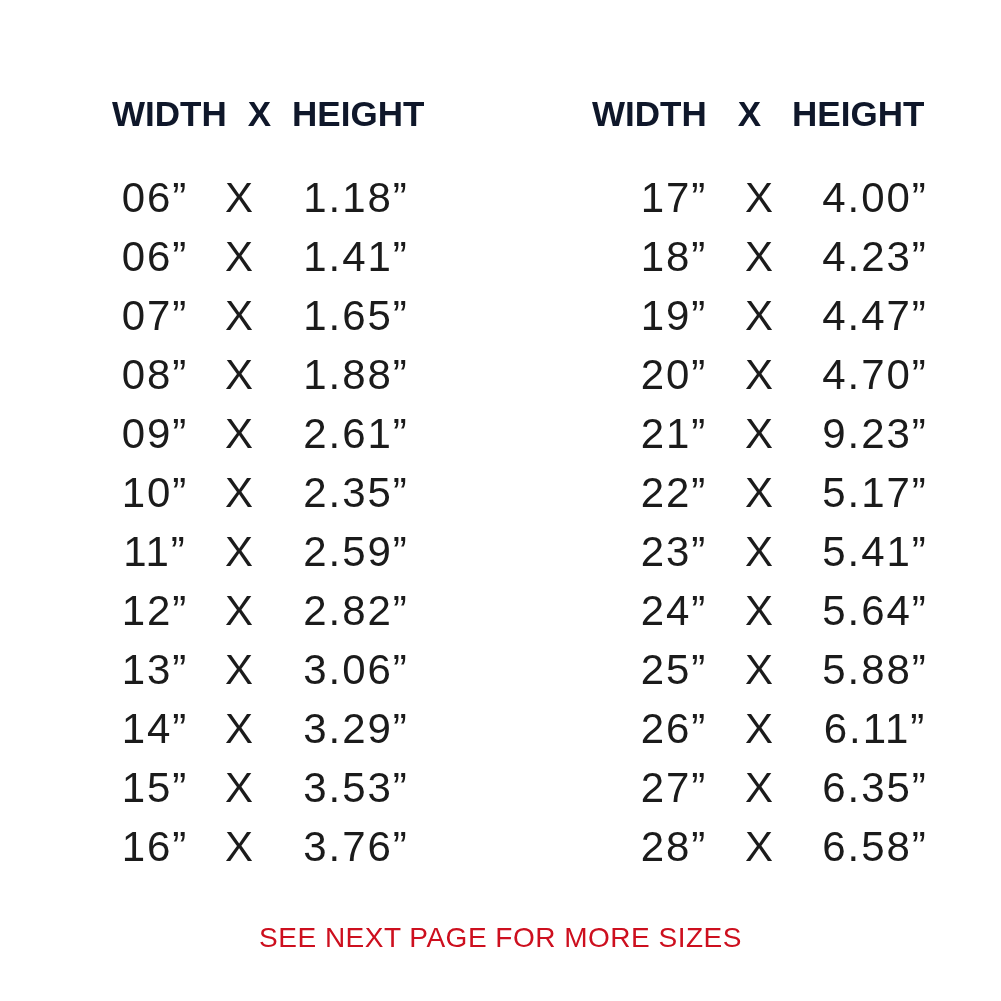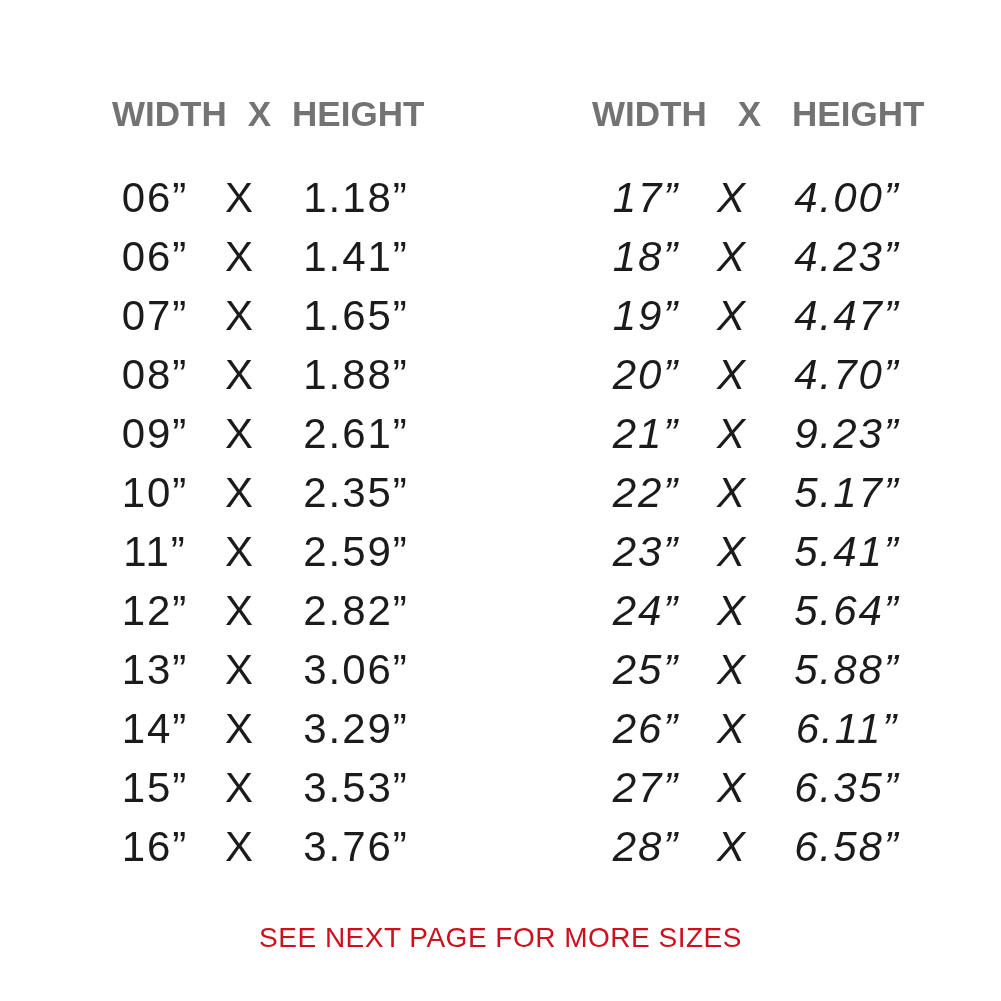--- a/index.html
+++ b/index.html
@@ -25,7 +25,7 @@
     align-items: baseline;
     font-size: 35px;
     font-weight: 700;
-    color: #737373;
+    color: #0f172a;
     white-space: nowrap;
   }
   .hdr-left {

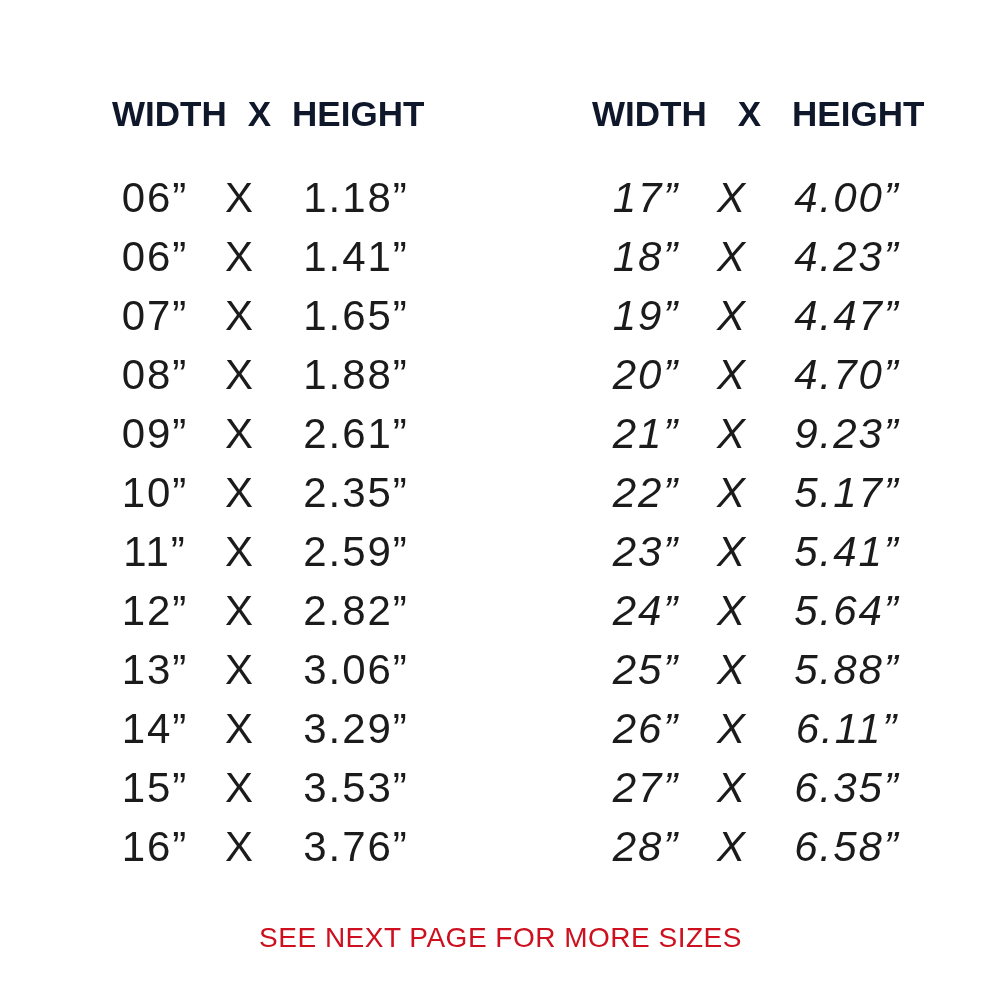--- a/index.html
+++ b/index.html
@@ -52,9 +52,8 @@
     grid-template-columns: 94px 76px 156px;
   }
   .rows-right {
-    left: 600px;
+    left: 628px;
     grid-template-columns: 92px 80px 150px;
-    font-style: italic;
   }
   .cell {
     text-align: center;

